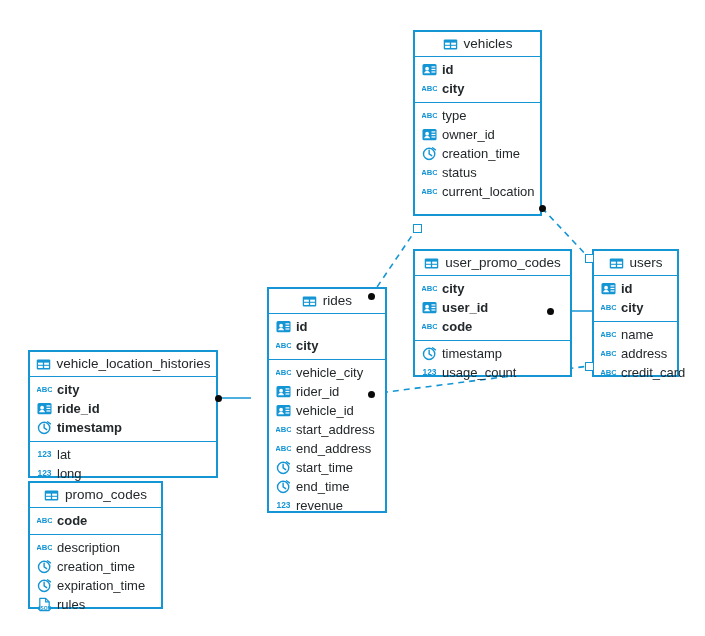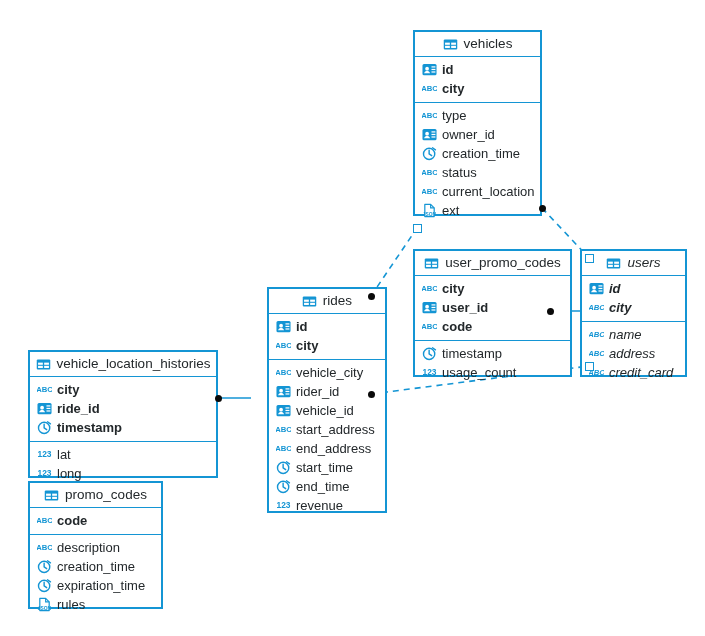--- a/index.html
+++ b/index.html
@@ -190,14 +190,6 @@
           </svg>
           <span class="field-name">current_location</span>
         </div>
-        <div class="field-row">
-          <svg viewBox="0 0 16 16" class="ficon">
-            <path d="M3 1.5h6.2L13 5.2v9.3H3z" fill="#ffffff" stroke="#1495D4" stroke-width="1.3" stroke-linejoin="round"></path>
-            <path d="M9.2 1.5v3.7H13" fill="none" stroke="#1495D4" stroke-width="1.2"></path>
-            <text x="7.8" y="13.4" text-anchor="middle" fill="#1495D4" font-size="5.2" font-weight="bold" font-family="&quot;Liberation Sans&quot;, sans-serif">JSON</text>
-          </svg>
-          <span class="field-name">ext</span>
-        </div>
       </div>
     </div>
     <div class="entity" style="left: 413px; top: 249px; width: 159px; height: 128px;">

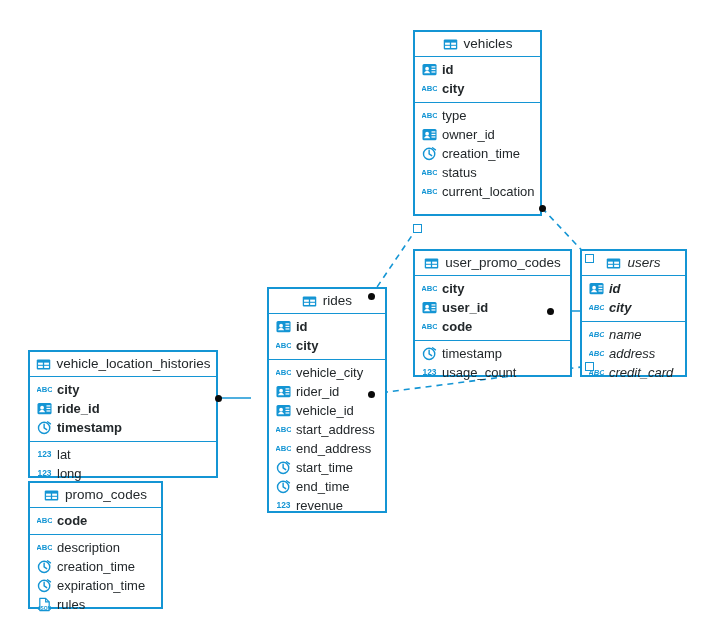--- a/index.html
+++ b/index.html
@@ -245,7 +245,7 @@
         </div>
       </div>
     </div>
-    <div class="entity" style="left: 580px; top: 249px; width: 107px; height: 128px; font-style: italic;">
+    <div class="entity" style="left: 592px; top: 249px; width: 87px; height: 128px;">
       <div class="entity-header">
         <svg viewBox="0 0 16 16" class="ficon">
           <rect x="0.8" y="2.6" width="14.4" height="10.8" rx="1.2" fill="#1495D4"></rect>

